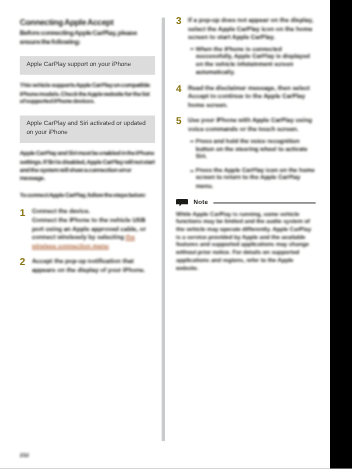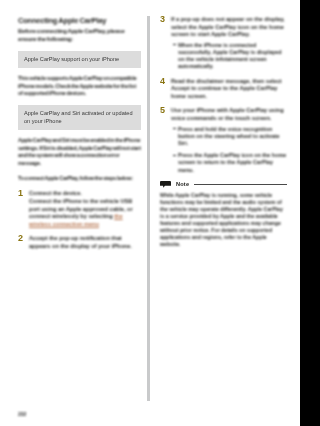--- a/index.html
+++ b/index.html
@@ -113,7 +113,7 @@
 
   <div class="col col-left">
 
-    <div class="h1 blur">Connecting Apple CarPlay</div>
+    <div class="h1 blur">Connecting Apple Accept</div>
     <div class="h2 blur">Before connecting Apple CarPlay, please ensure the following:</div>
 
     <div class="greybox">Apple CarPlay support on your iPhone</div>

